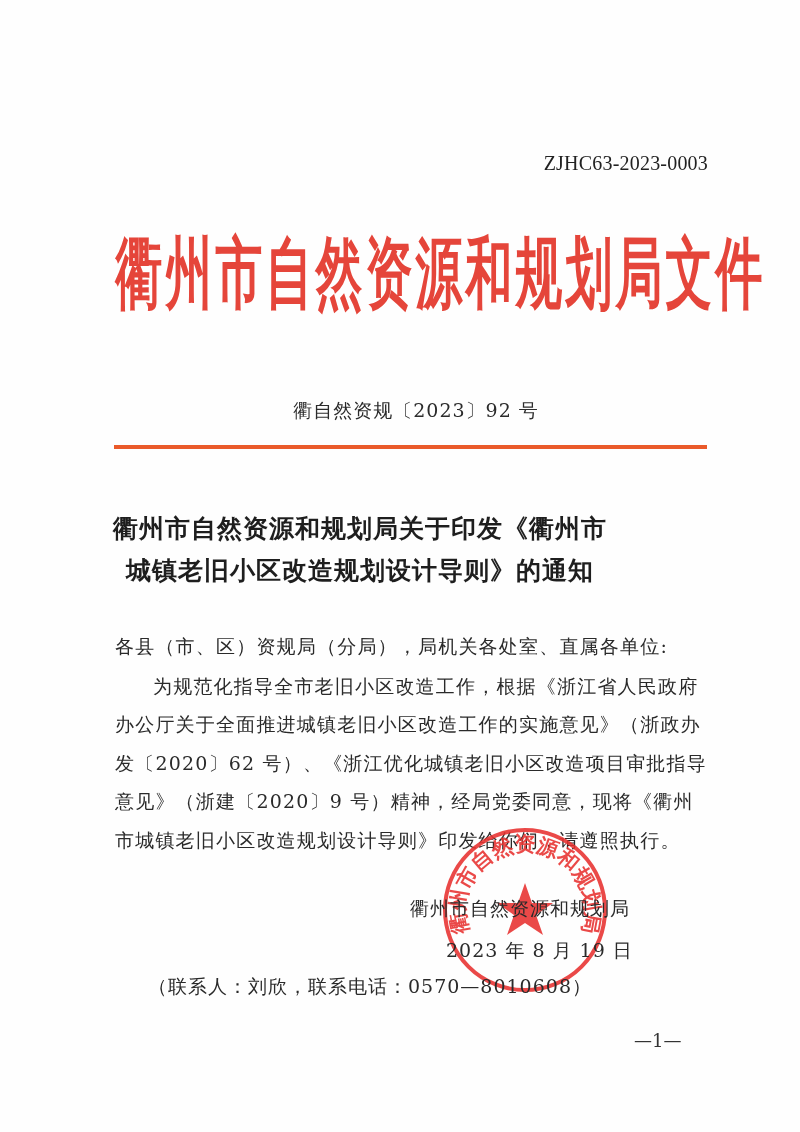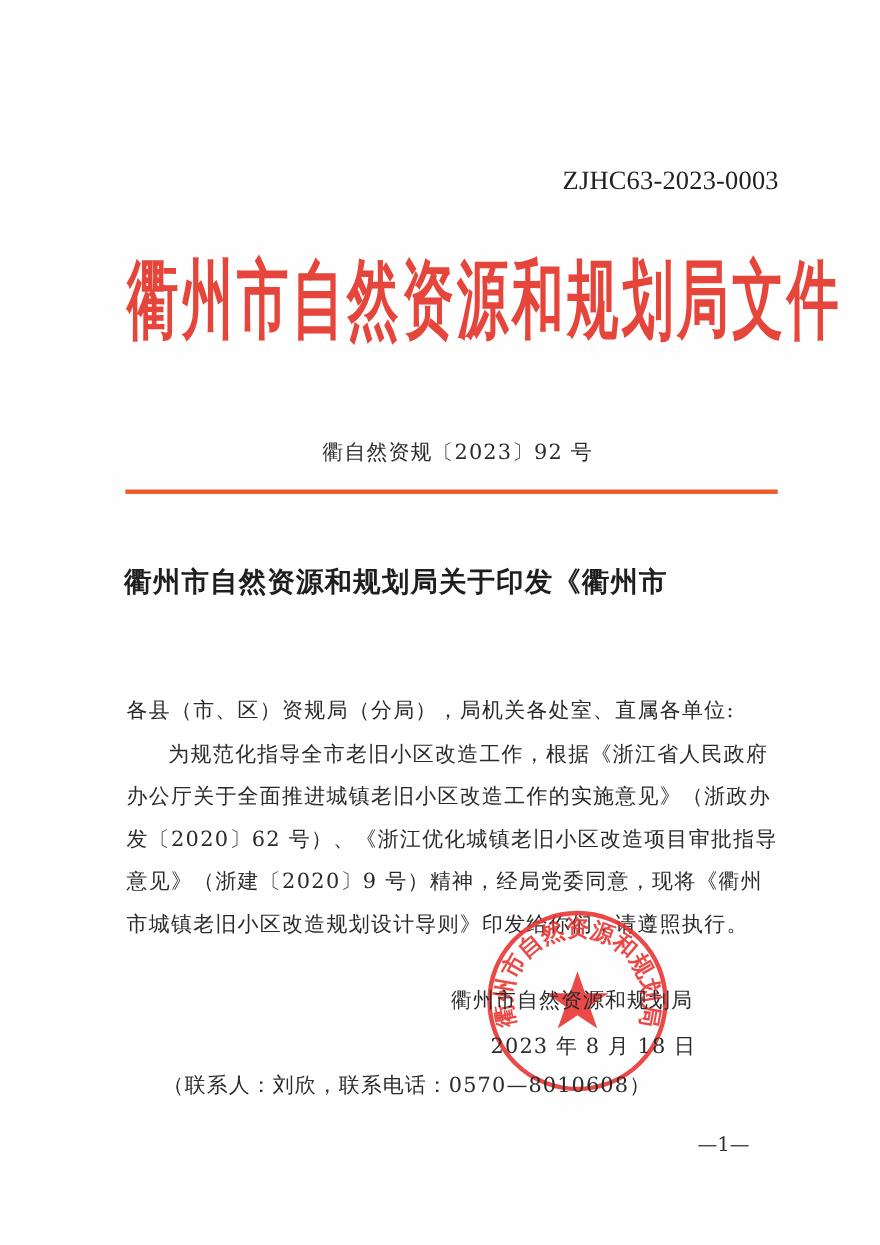--- a/index.html
+++ b/index.html
@@ -25,7 +25,7 @@
       top: 152px;
       right: 92px;
       font-family: "Liberation Serif", "DejaVu Serif", serif;
-      font-size: 24px;
+      font-size: 20px;
       color: #222;
       letter-spacing: 0.2px;
     }

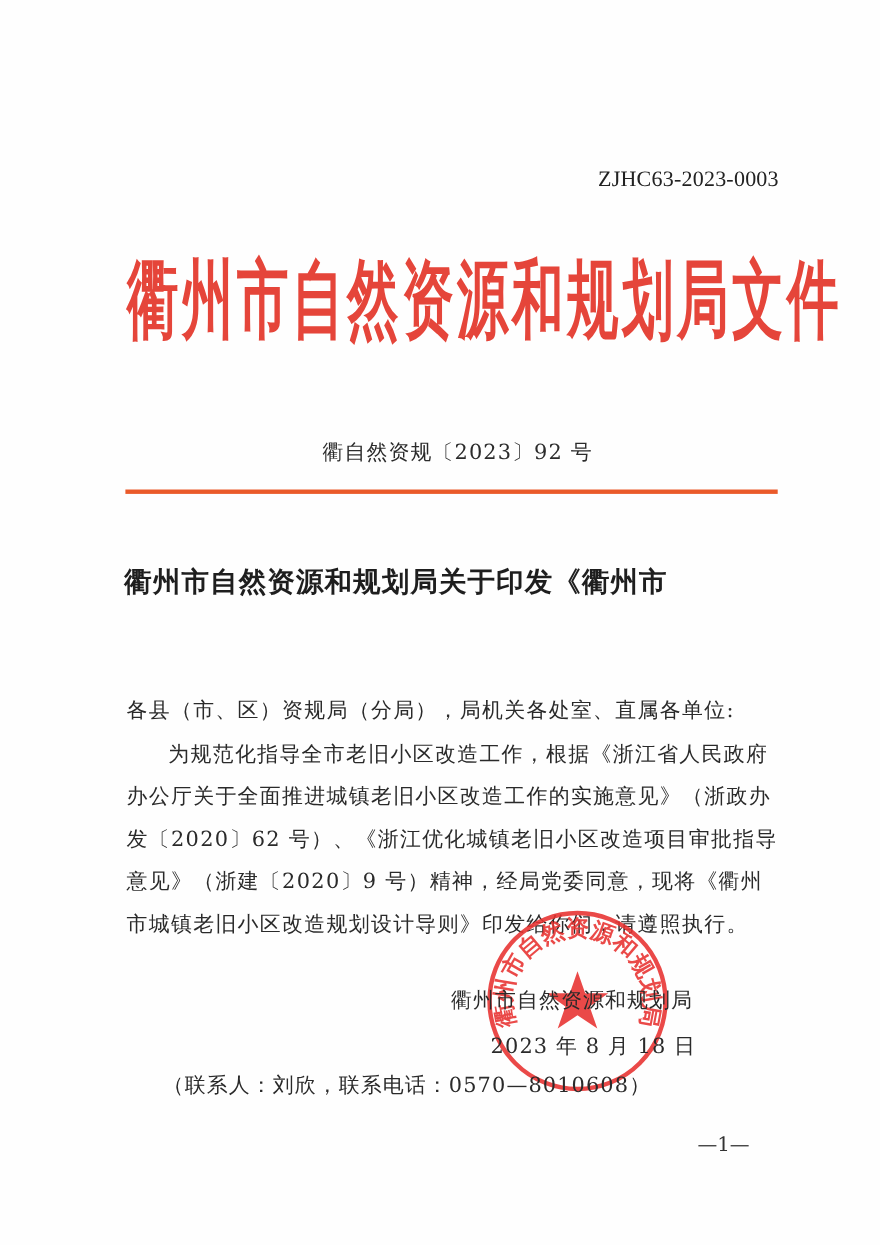--- a/index.html
+++ b/index.html
@@ -169,6 +169,7 @@
 
   <div class="notice-title">
     <div>衢州市自然资源和规划局关于印发《衢州市</div>
+    <div>城镇老旧小区改造规划设计导则》的通知</div>
   </div>
 
   <div class="body-text">

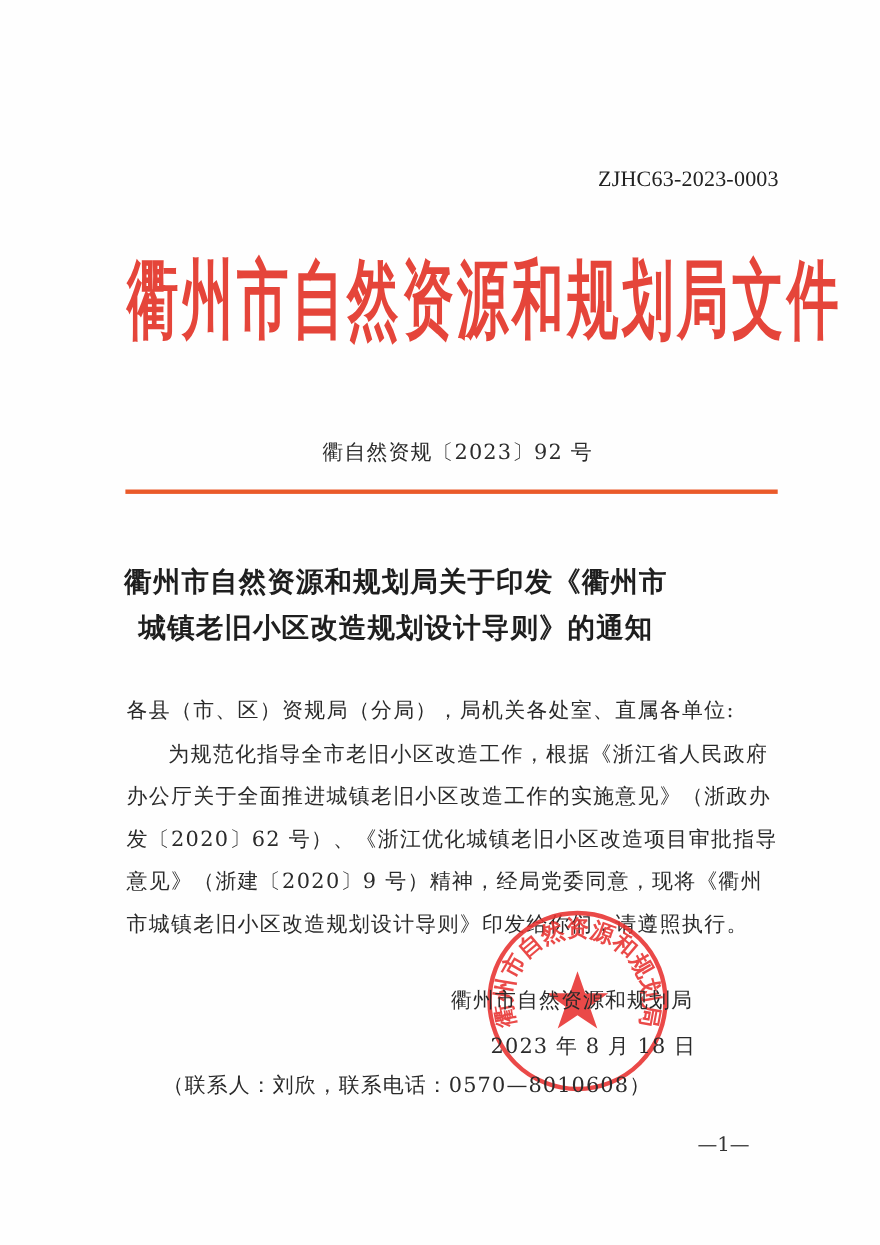--- a/index.html
+++ b/index.html
@@ -189,7 +189,7 @@
   </svg>
 
   <div class="signature">衢州市自然资源和规划局</div>
-  <div class="sign-date">2023 年 8 月 18 日</div>
+  <div class="sign-date">2023 年 8 月 19 日</div>
 
   <div class="contact">（联系人：刘欣，联系电话：0570—8010608）</div>
 

